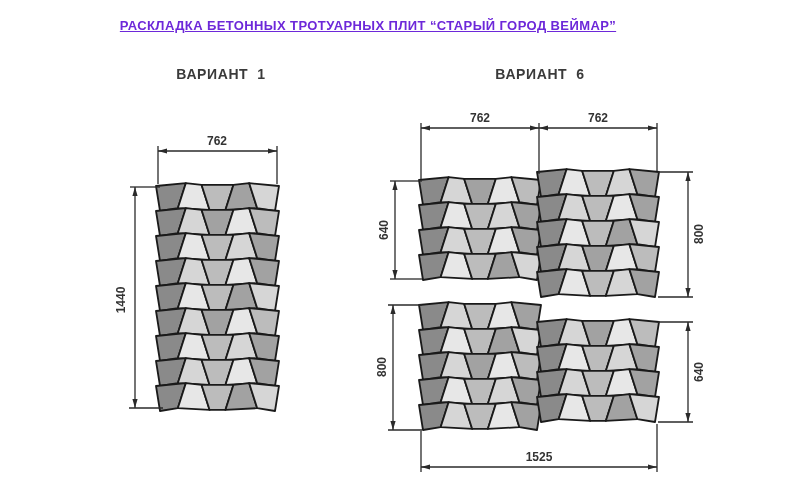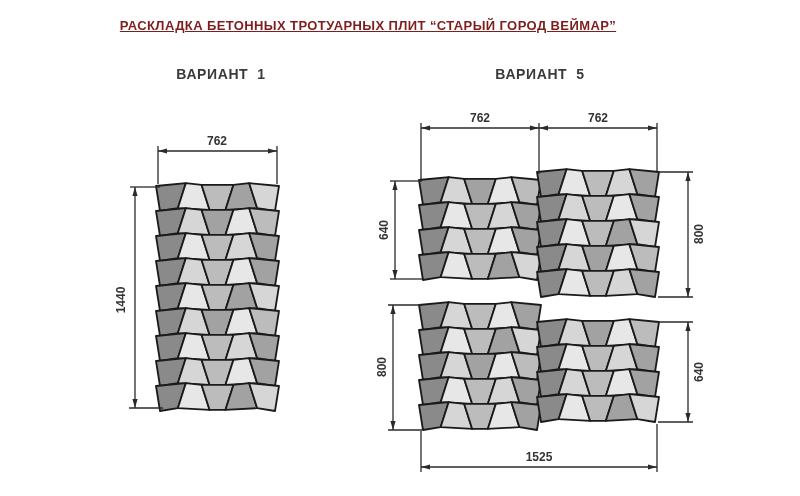--- a/index.html
+++ b/index.html
@@ -17,7 +17,7 @@
     font-size:13px;
     font-weight:bold;
     letter-spacing:0.4px;
-    color:#7f1d1d;
+    color:#6d28d9;
     text-decoration:underline;
   }
   .variant-label{

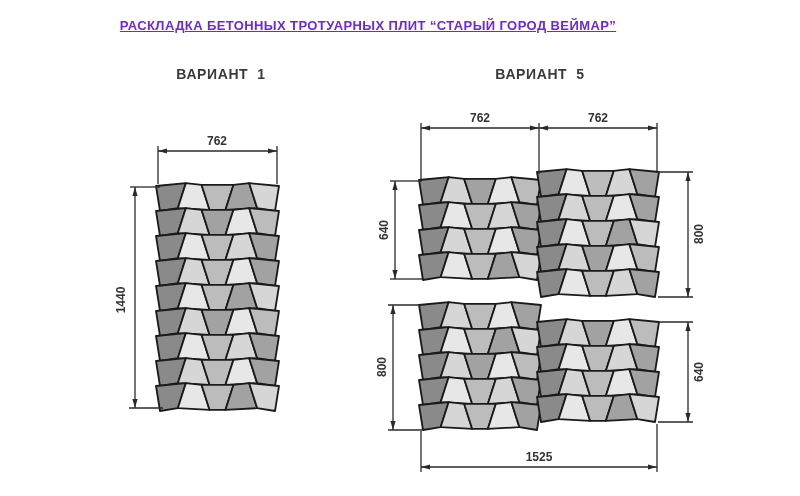--- a/index.html
+++ b/index.html
@@ -40,7 +40,7 @@
 <div class="canvas">
   <div class="title">РАСКЛАДКА БЕТОННЫХ ТРОТУАРНЫХ ПЛИТ “СТАРЫЙ ГОРОД ВЕЙМАР”</div>
   <div class="variant-label variant-1">ВАРИАНТ  1</div>
-  <div class="variant-label variant-2">ВАРИАНТ  5</div>
+  <div class="variant-label variant-2">ВАРИАНТ  6</div>
   <svg class="diagram" id="diagram-svg" width="800" height="496" viewBox="0 0 800 496">
       <g>
         <polygon points="156.0,186.0 185.8,183.2 177.8,208.2 160.0,211.0" fill="#8a8a8a" stroke="#1a1a1a" stroke-width="1.8" stroke-linejoin="round"></polygon>

